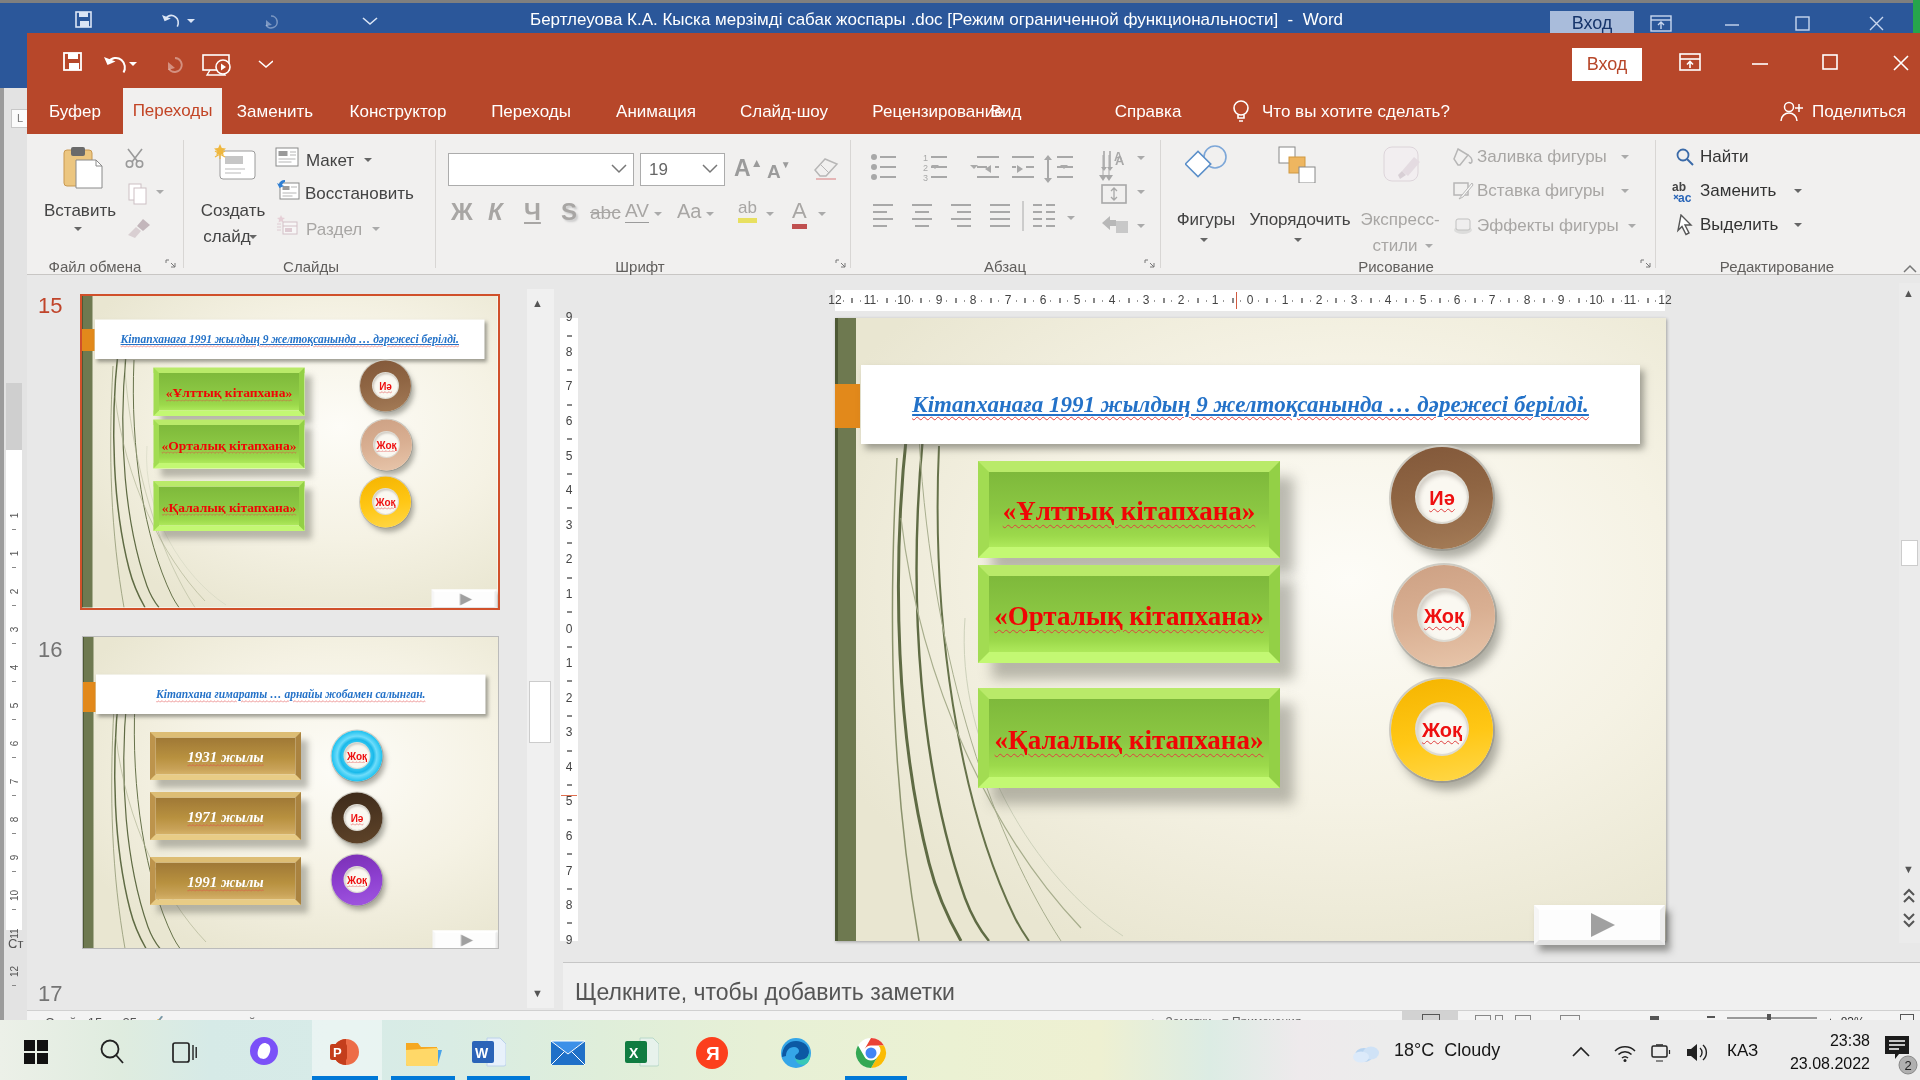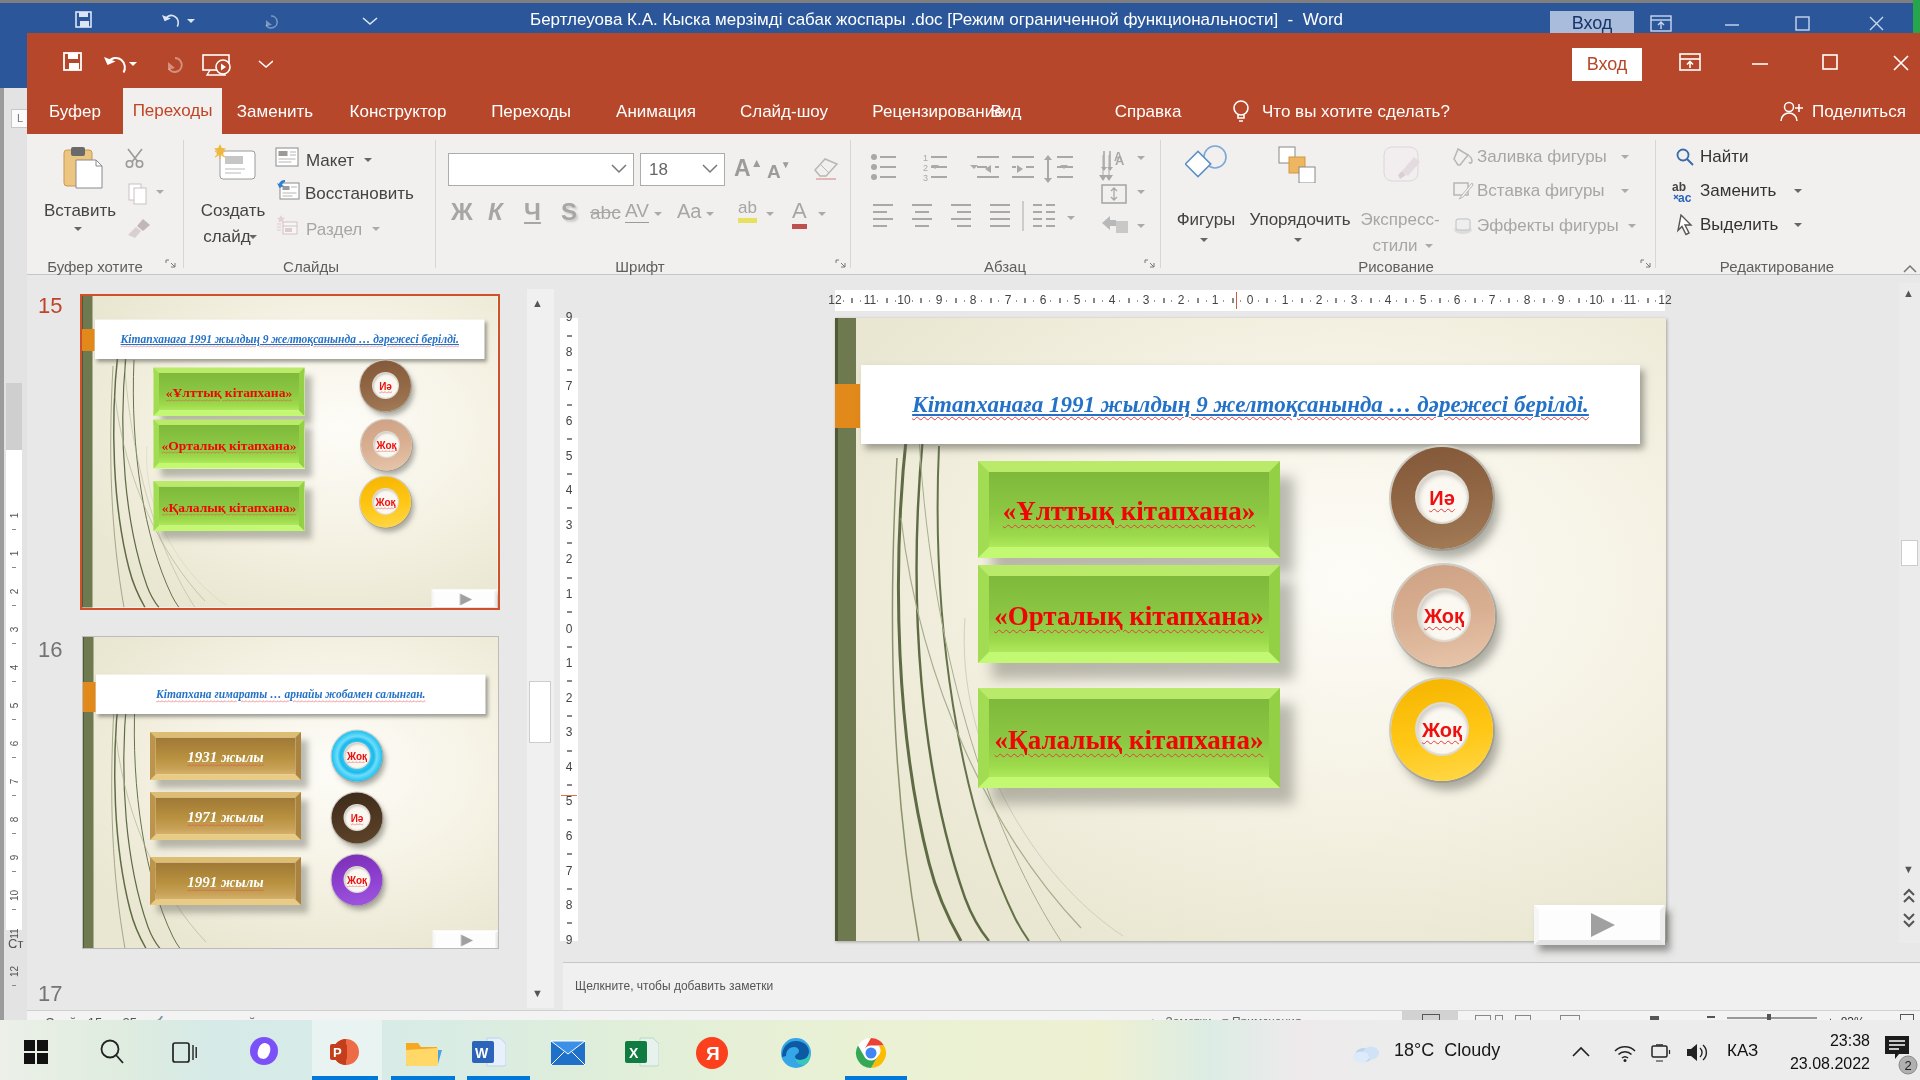--- a/index.html
+++ b/index.html
@@ -265,7 +265,7 @@
     <svg class="a" style="left:584px;top:30px" width="16" height="10" viewBox="0 0 16 10">
         <path d="M1 1l7 7 7-7" fill="none" stroke="#777" stroke-width="1.5"></path>
       </svg>
-    <div class="a" style="left:613px;top:19px;width:85px;height:33px;background:#fff;border:1px solid #acacac;color:#666;font-size:17px;line-height:31px;text-indent:8px">18</div>
+    <div class="a" style="left:613px;top:19px;width:85px;height:33px;background:#fff;border:1px solid #acacac;color:#666;font-size:17px;line-height:31px;text-indent:8px">19</div>
     <svg class="a" style="left:675px;top:30px" width="16" height="10" viewBox="0 0 16 10">
         <path d="M1 1l7 7 7-7" fill="none" stroke="#777" stroke-width="1.5"></path>
       </svg>

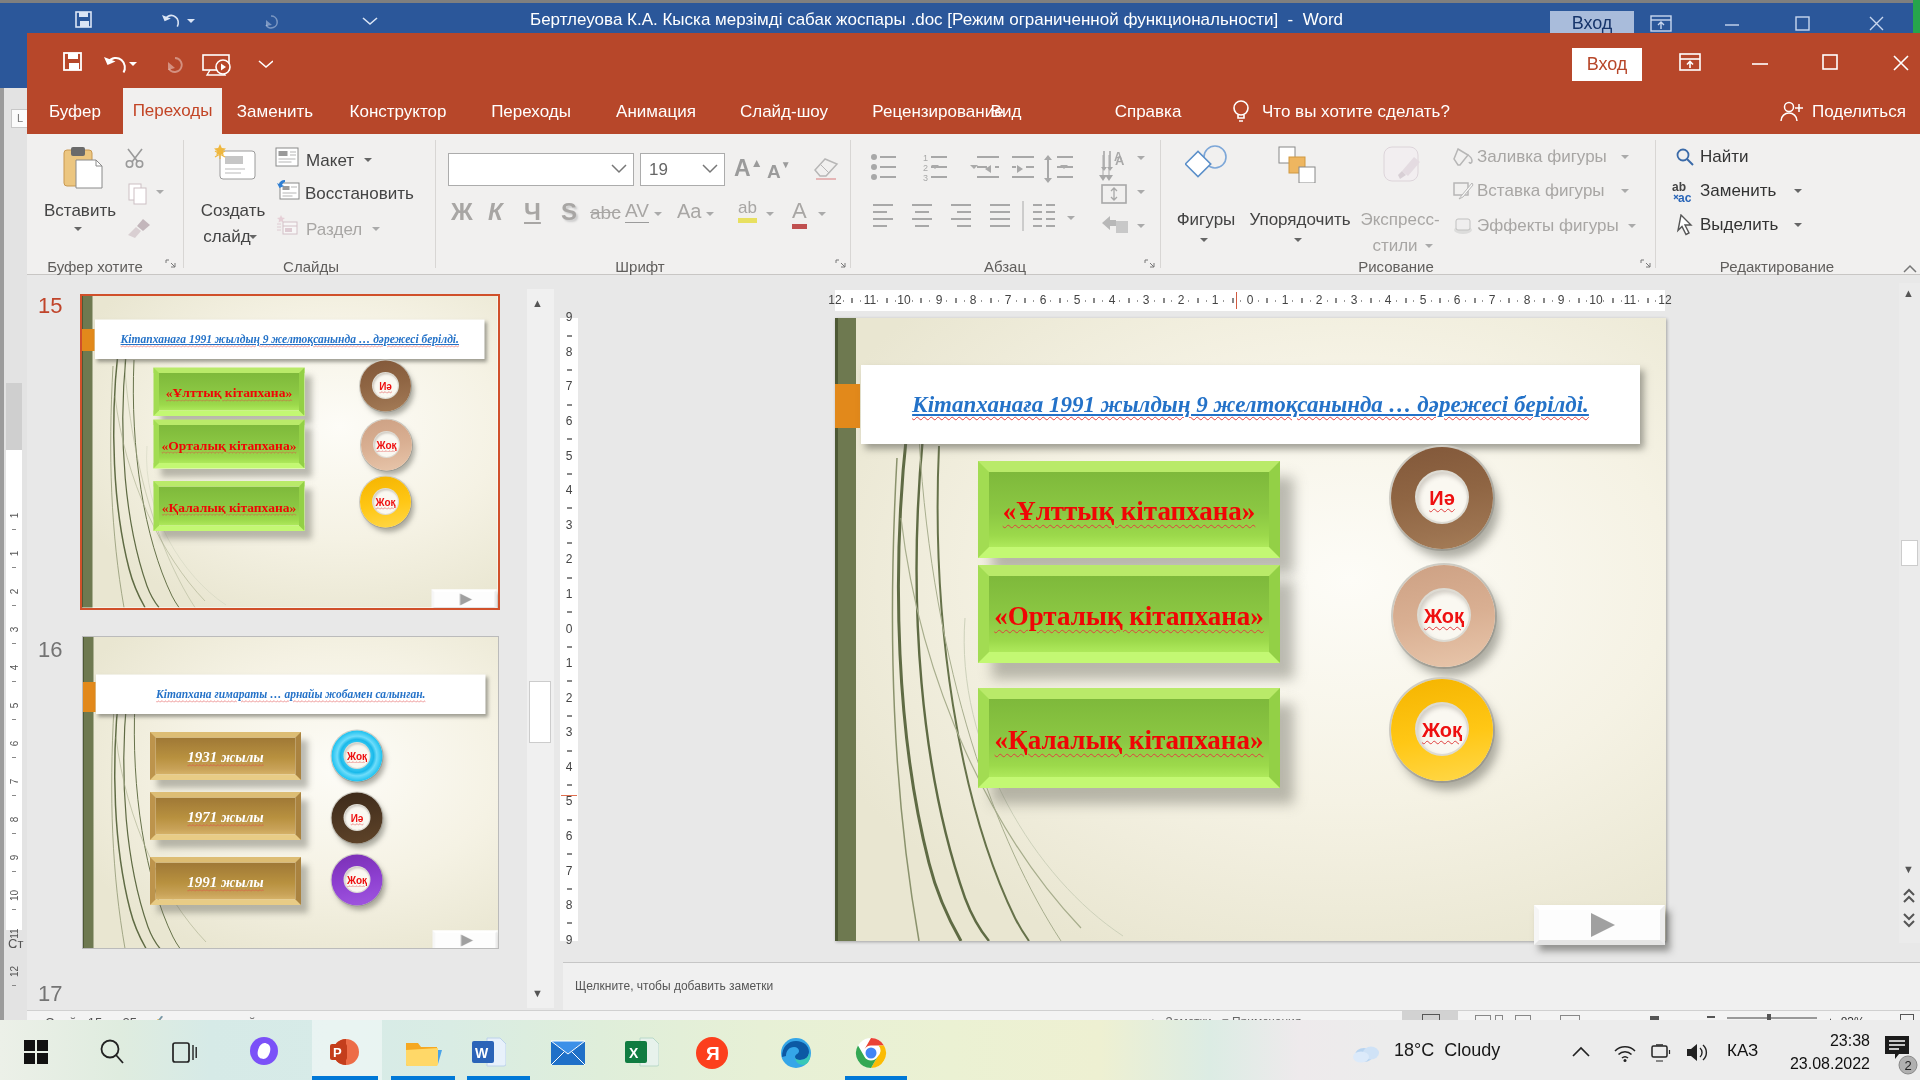--- a/index.html
+++ b/index.html
@@ -216,7 +216,7 @@
         <path d="M2 20l8-8 5 4-6 7z" fill="#d9cfd2"></path>
         <path d="M11 11l6-7 7 6-7 6z" fill="#c3b6bb"></path>
       </svg>
-    <div class="glabel a" style="left:68px;transform:translateX(-50%)">Буфер хотите</div>
+    <div class="glabel a" style="left:68px;transform:translateX(-50%)">Файл обмена</div>
     <svg class="a" style="left:138px;top:125px" width="11" height="11" viewBox="0 0 11 11">
         <g stroke="#777" fill="none">
           <path d="M1 4V1h3M6 4l4 4M10 4v4h-4"></path>

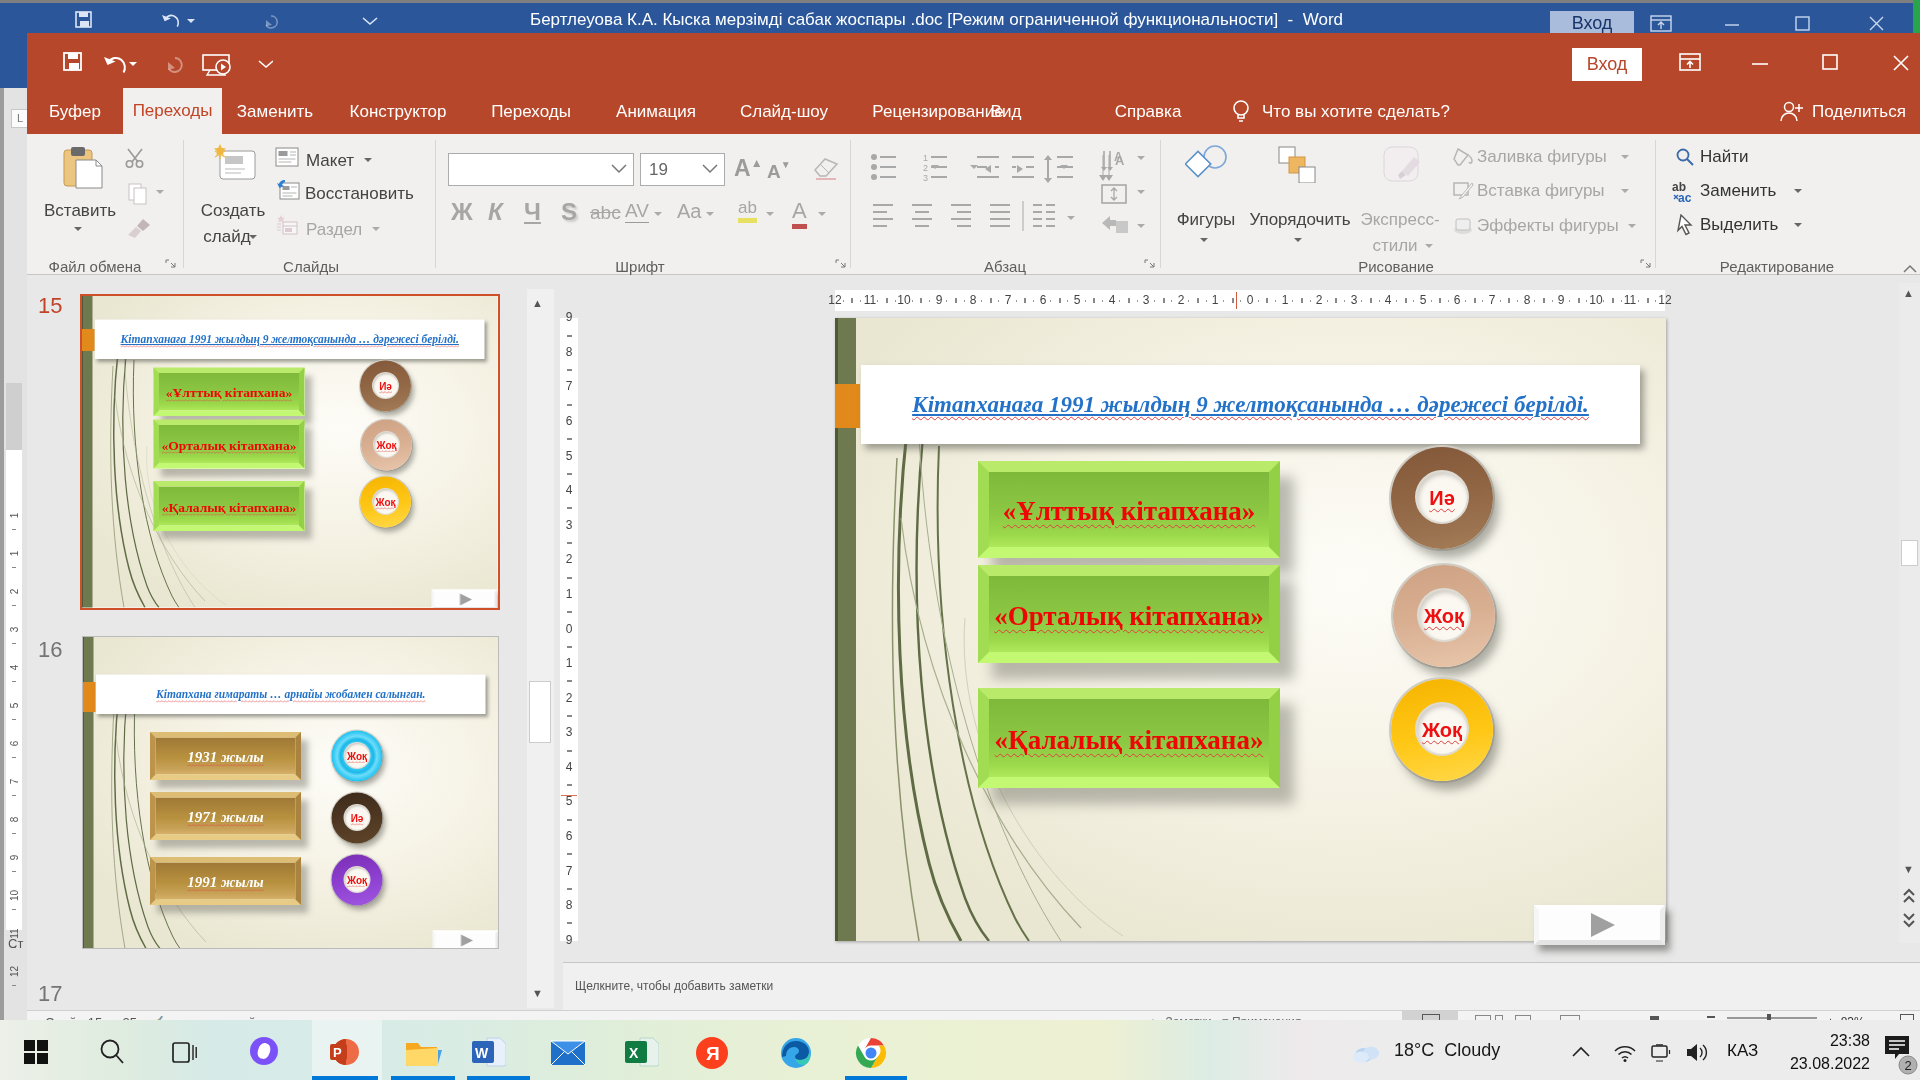--- a/index.html
+++ b/index.html
@@ -733,7 +733,7 @@
     </div>
   </div>
   <div id="notes" class="a">
-      <div class="a" style="left:12px;top:16px;color:#555;font-size:12px">Щелкните, чтобы добавить заметки</div>
+      <div class="a" style="left:12px;top:16px;color:#555;font-size:23px">Щелкните, чтобы добавить заметки</div>
     </div>
   <div id="status" class="a" style="overflow:hidden">
     <div class="a" style="left:18px;top:4px;font-size:13px;color:#555">Слайд 15 из 25&nbsp;&nbsp;&nbsp;&nbsp;✍&nbsp;&nbsp;&nbsp;&nbsp;&nbsp;&nbsp;&nbsp;&nbsp;казахский</div>

